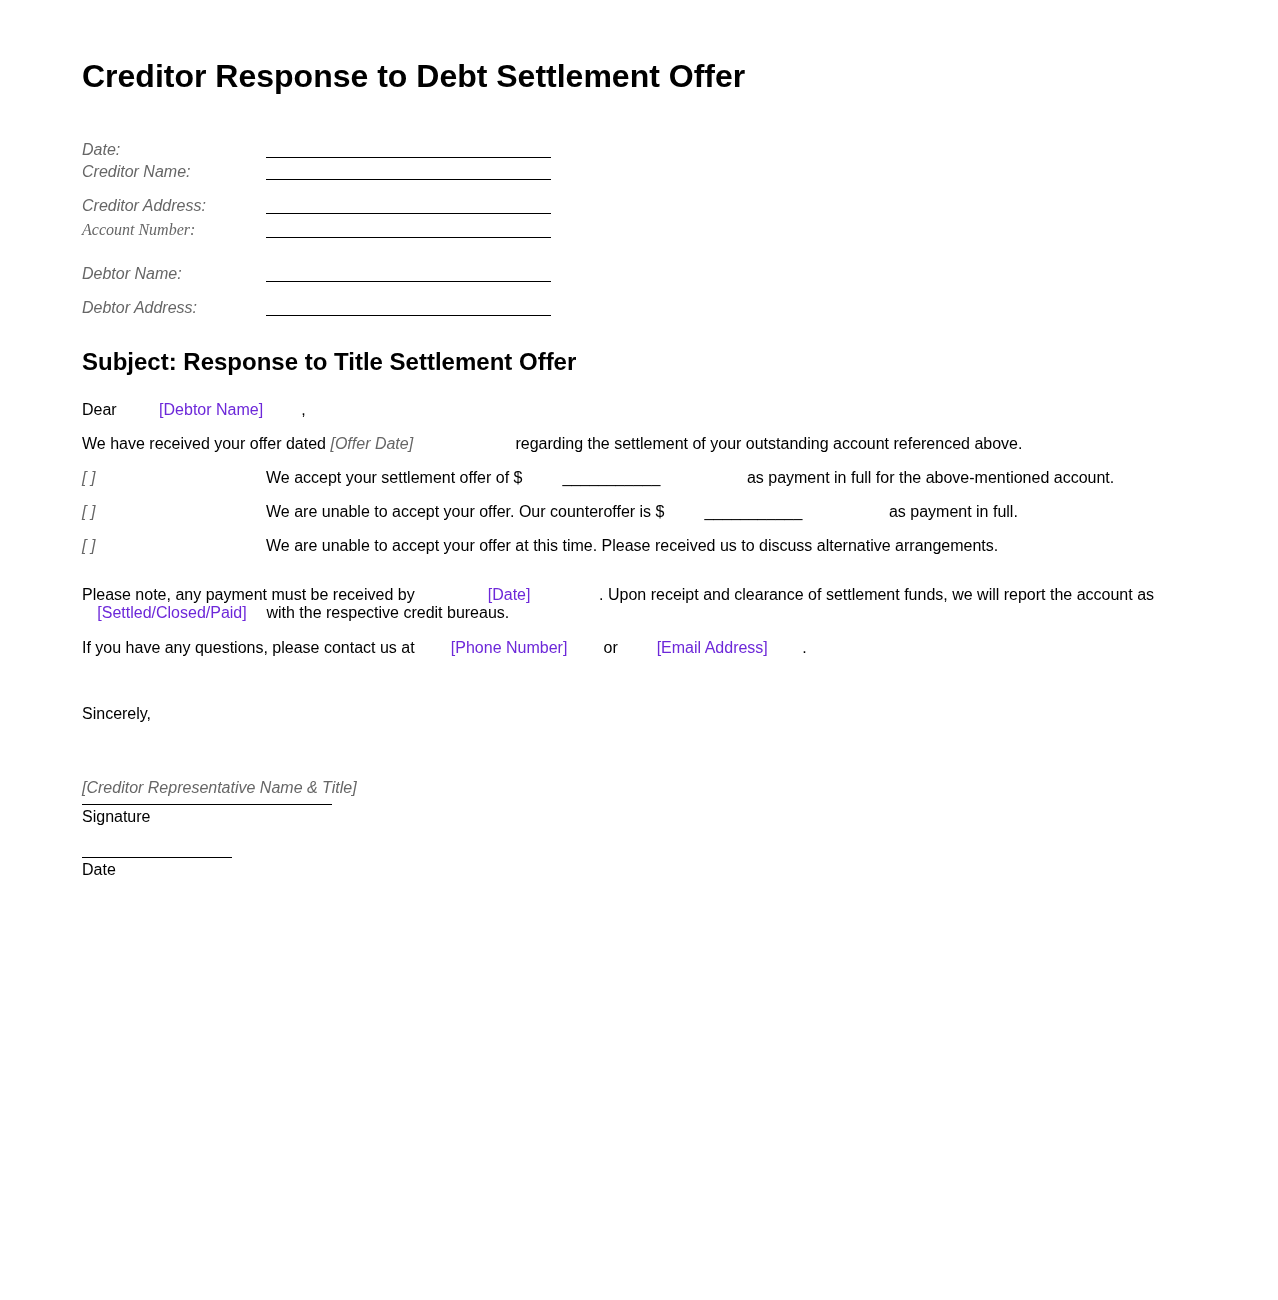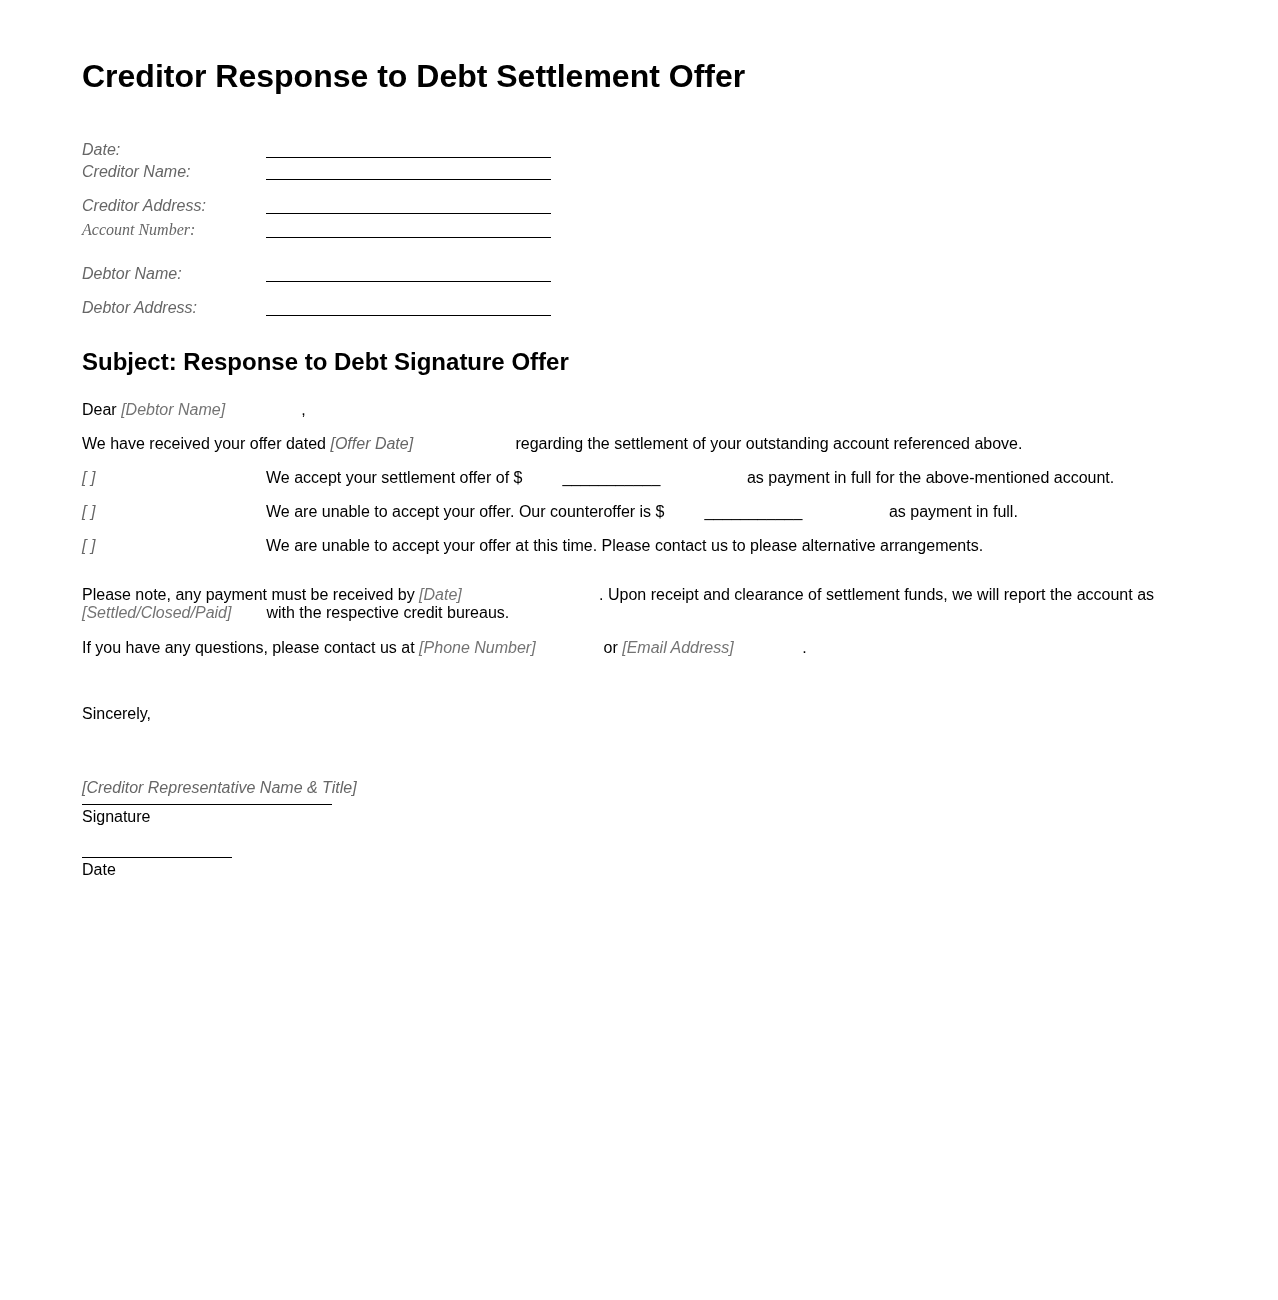--- a/index.html
+++ b/index.html
@@ -144,7 +144,7 @@
     <span class="field-line"></span>
   </div>
 
-  <h2>Subject: Response to Debt Signature Offer</h2>
+  <h2>Subject: Response to Title Settlement Offer</h2>
 
   <div class="line" style="top:400px;"><span>Dear </span><span class="ph">[Debtor Name]</span><span>,</span></div>
 

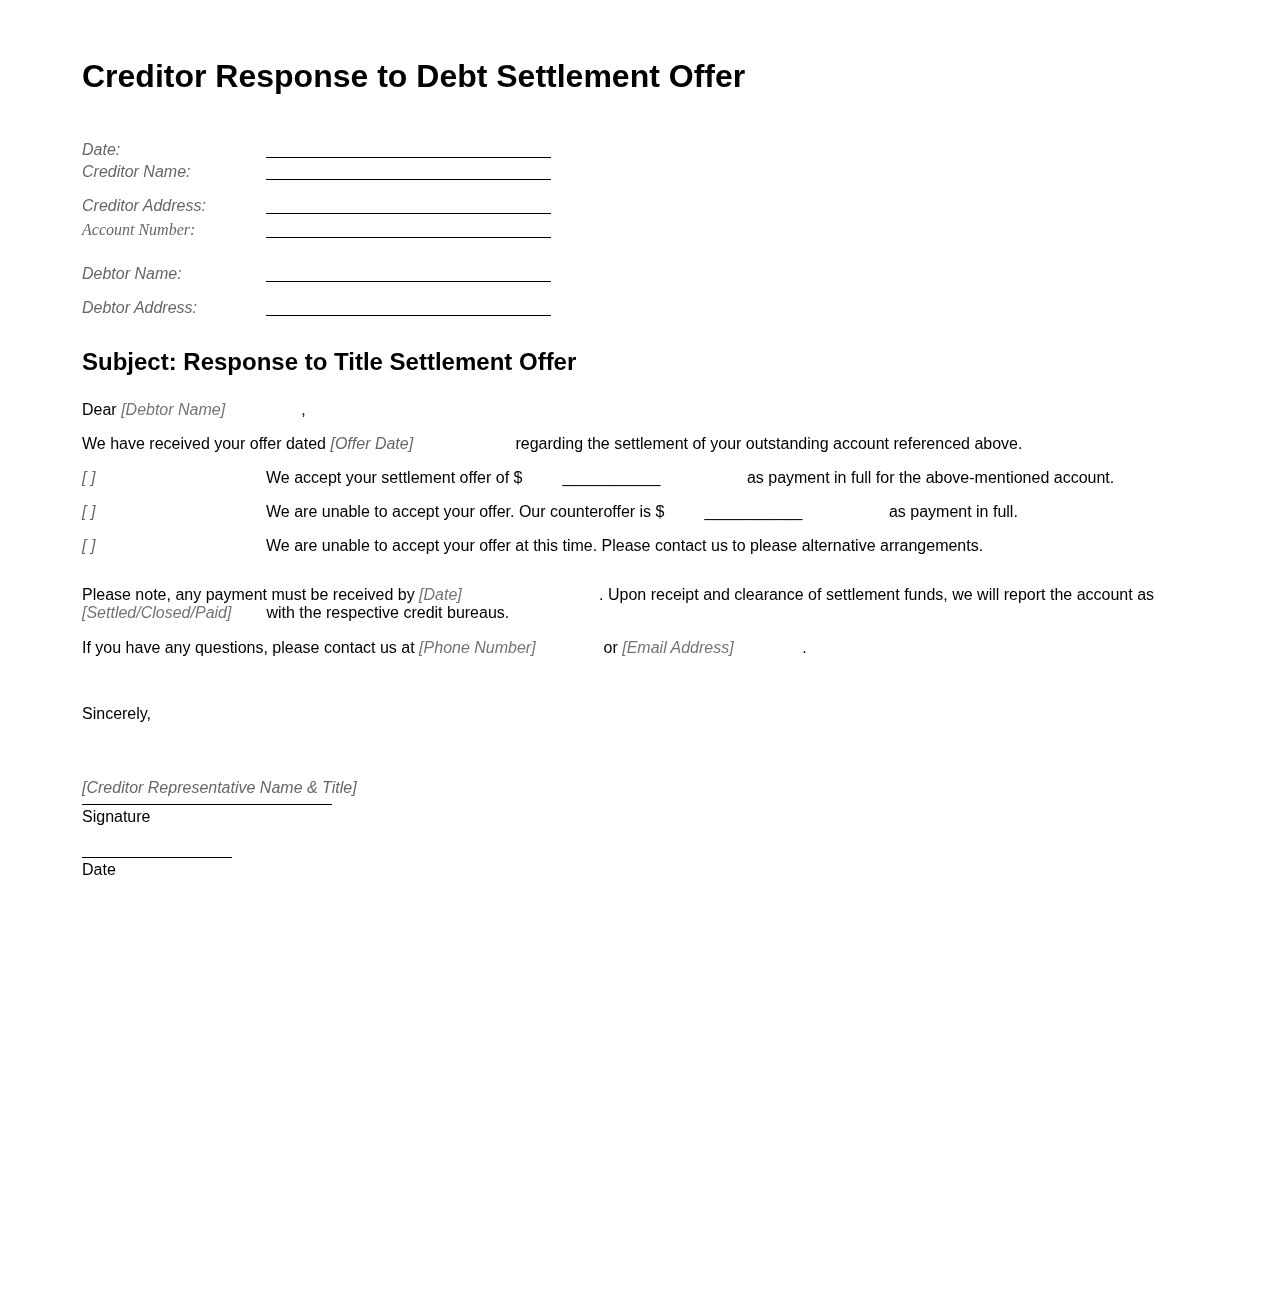--- a/index.html
+++ b/index.html
@@ -74,8 +74,8 @@
     .ph {
       display: inline-block;
       width: 180px;
-      font-style: italic;
-      color: #737373;
+      color: #6d28d9;
+      text-align: center;
     }
     .ph-wide {
       display: inline-block;

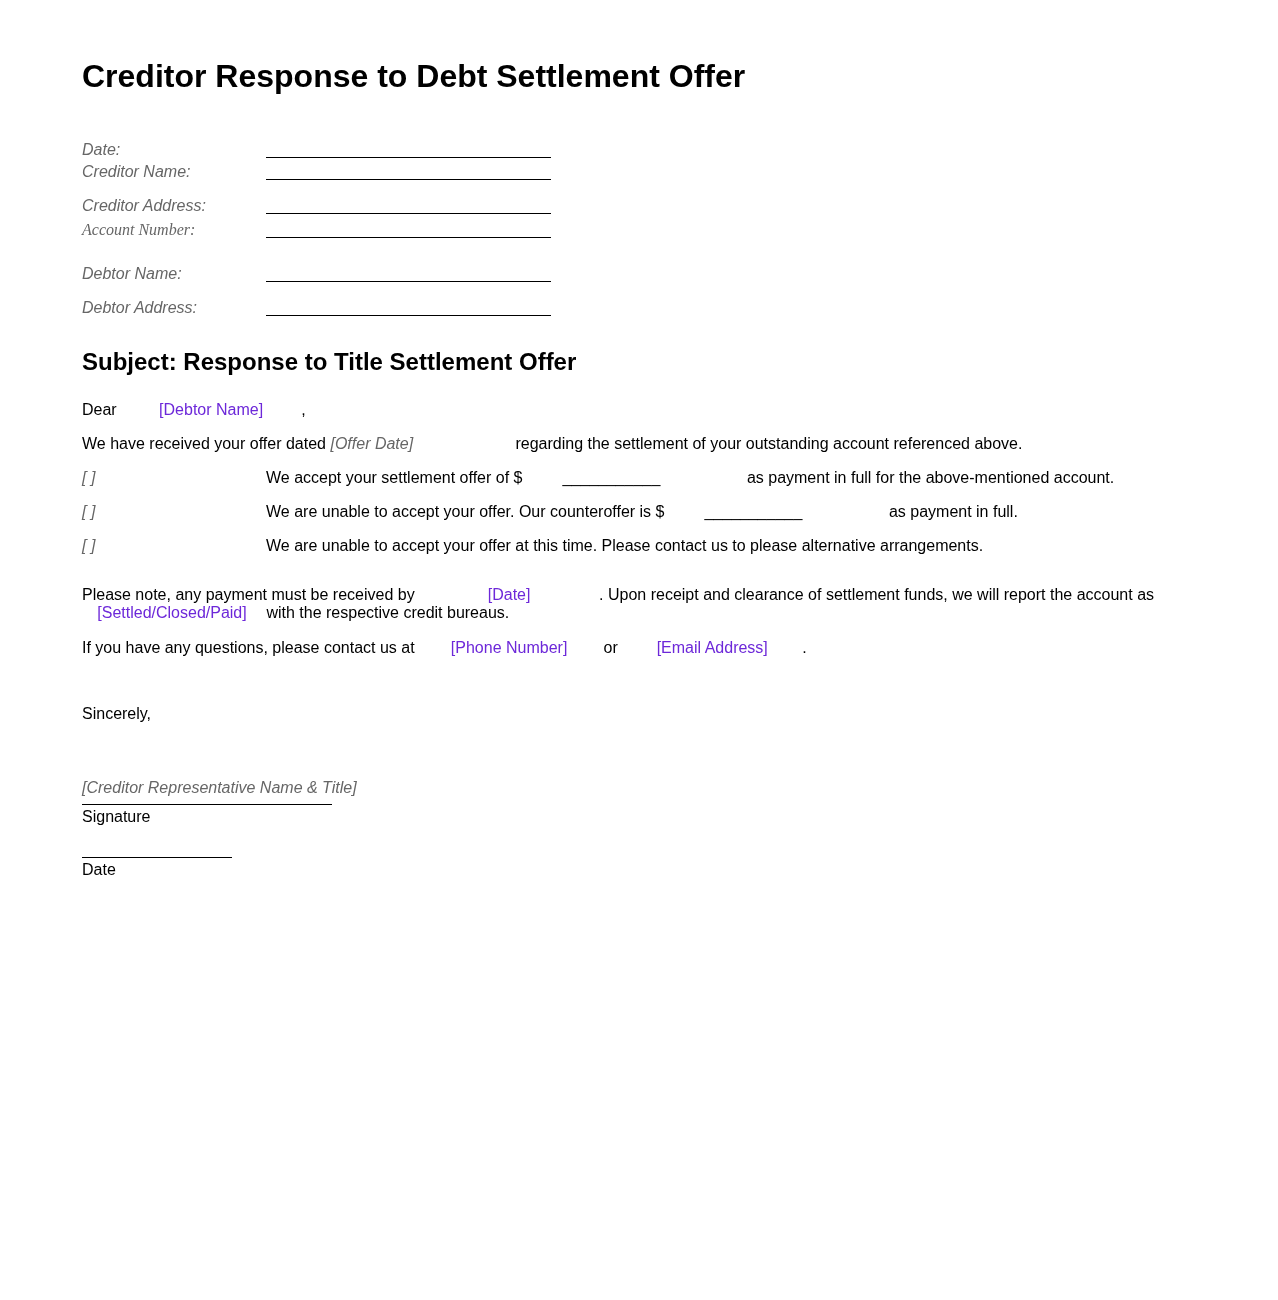--- a/index.html
+++ b/index.html
@@ -154,7 +154,7 @@
 
   <div class="opt-row" style="top:502px;"><span class="opt-check">[ ]</span><span>We are unable to accept your offer. Our counteroffer is $</span><span class="blank">___________</span> <span>as payment in full.</span></div>
 
-  <div class="opt-row" style="top:536px;"><span class="opt-check">[ ]</span><span>We are unable to accept your offer at this time. Please contact us to please alternative arrangements.</span></div>
+  <div class="opt-row" style="top:536px;"><span class="opt-check">[ ]</span><span>We are unable to accept your offer at this time. Please received us to discuss alternative arrangements.</span></div>
 
   <div class="line" style="top:586px; line-height:18px;"><span>Please note, any payment must be received by </span><span class="ph">[Date]</span><span>. Upon receipt and clearance of settlement funds, we will report the account as</span><br><span class="ph">[Settled/Closed/Paid]</span> <span>with the respective credit bureaus.</span></div>
 

